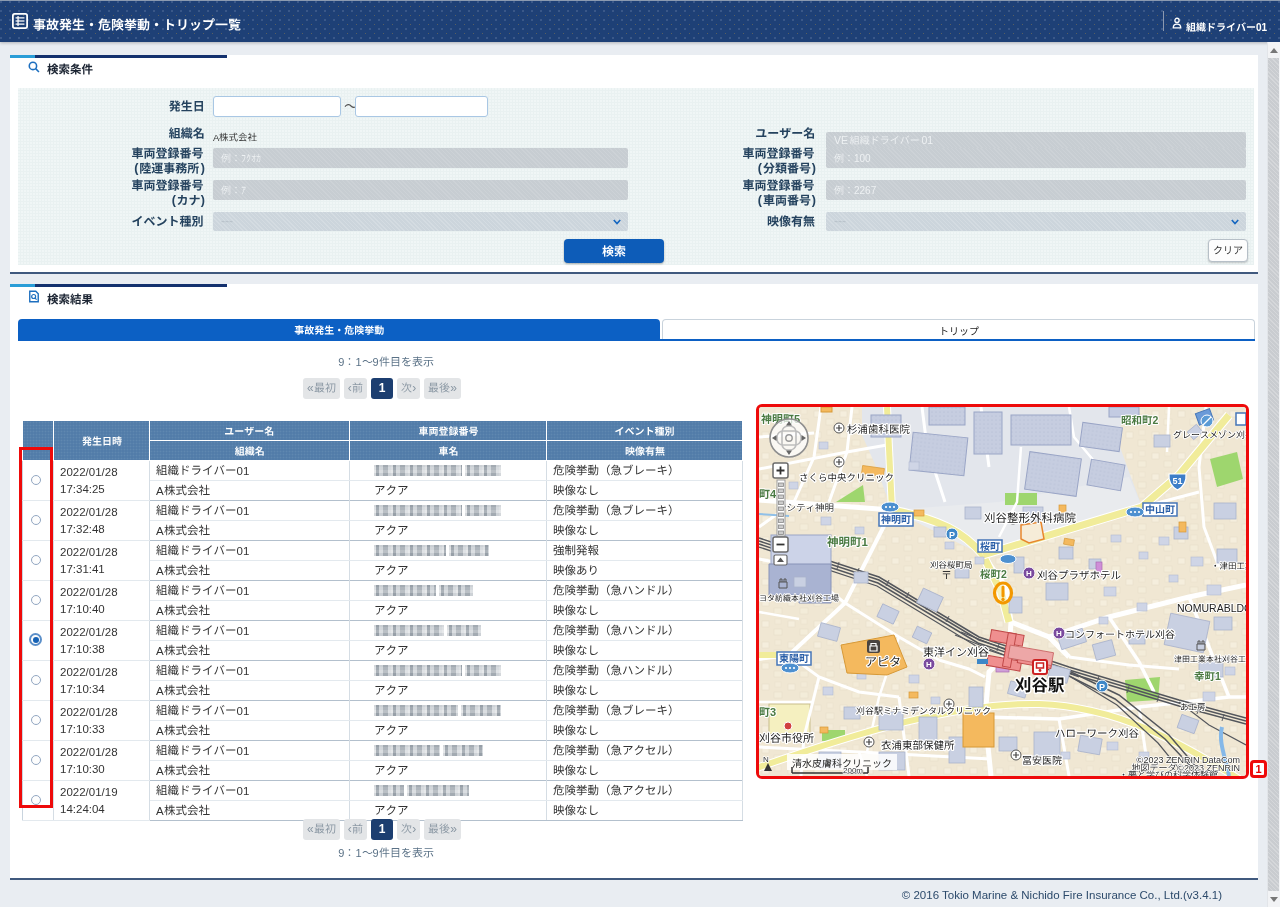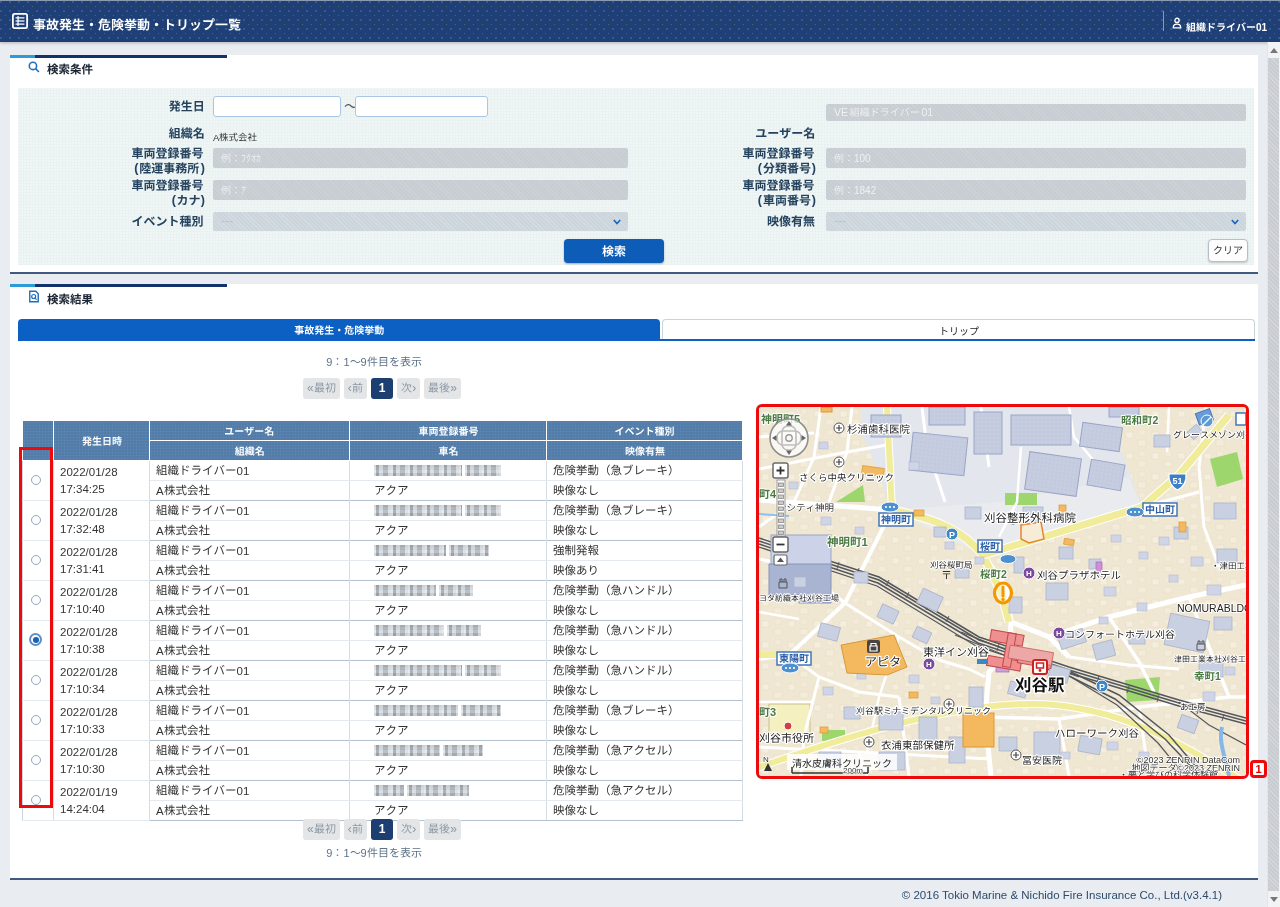--- a/index.html
+++ b/index.html
@@ -379,7 +379,7 @@
             <use href="#gb540d" x="4000"></use>
           </g>
         </svg></div>
-    <div class="dis" style="left:808px;top:16px;width:420px;height:17px;line-height:17px"><span style="font-size:10.5px;font-weight:400">VE</span><svg style="width:73.5px;height:10px;vertical-align:-1.3px;overflow:visible" viewBox="0 0 7000 1000">
+    <div class="dis" style="left:808px;top:44px;width:420px;height:17px;line-height:17px"><span style="font-size:10.5px;font-weight:400">VE</span><svg style="width:73.5px;height:10px;vertical-align:-1.3px;overflow:visible" viewBox="0 0 7000 1000">
           <g transform="translate(0,880) scale(1,-1)" fill="currentColor">
             <use href="#gr7d44" x="0"></use>
             <use href="#gr7e54" x="1000"></use>

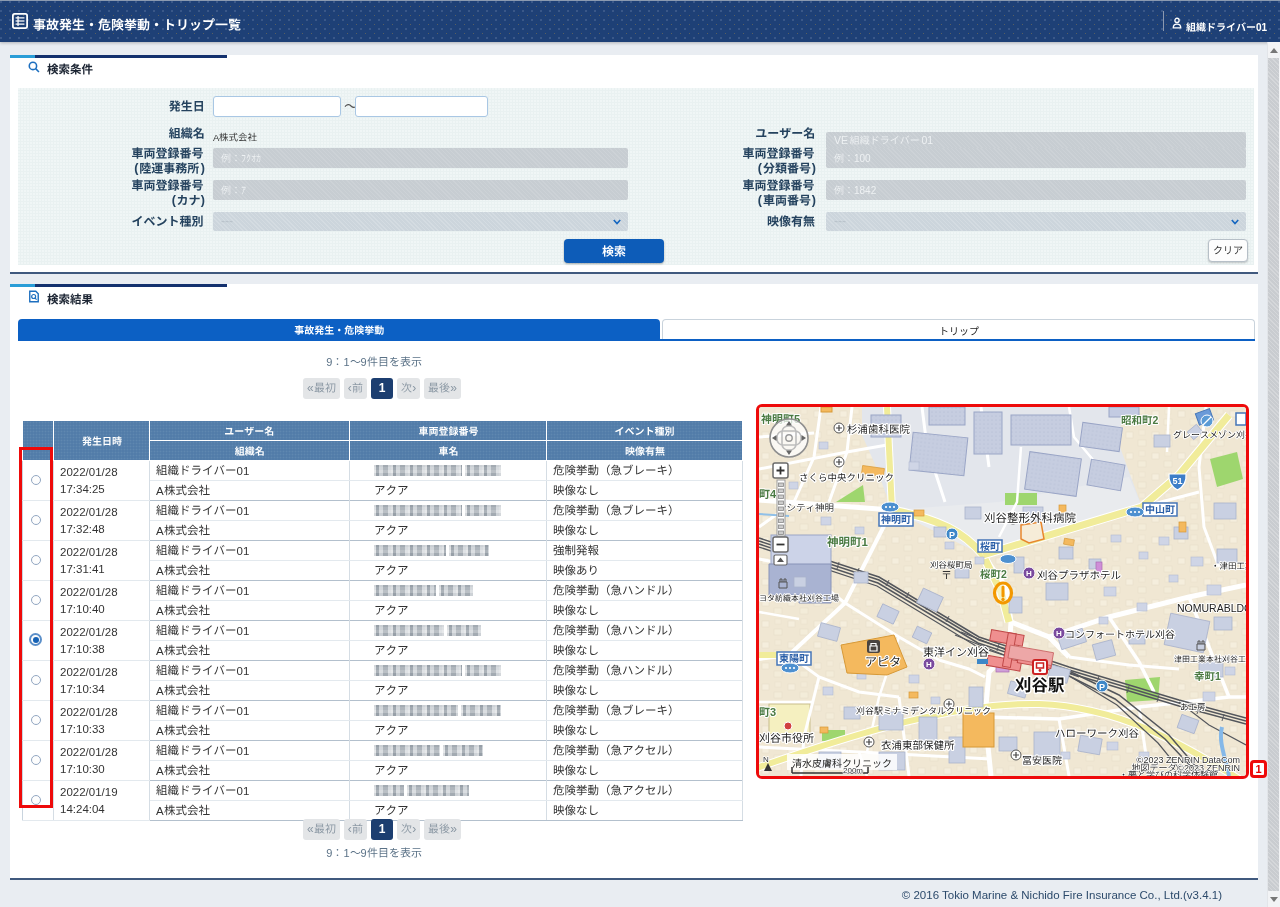--- a/index.html
+++ b/index.html
@@ -487,7 +487,7 @@
             <use href="#gr4f8b" x="0"></use>
             <use href="#grff1a" x="1000"></use>
           </g>
-        </svg><span style="font-size:10px;font-weight:400">1842</span></div>
+        </svg><span style="font-size:10px;font-weight:400">2267</span></div>
 
     <div class="lbl" style="right:1049px;top:126px;width:120px"><svg style="width:75.0px;height:12px;vertical-align:-1.5px;overflow:visible" viewBox="0 0 6000 1000">
           <g transform="translate(0,880) scale(1,-1)" fill="currentColor">

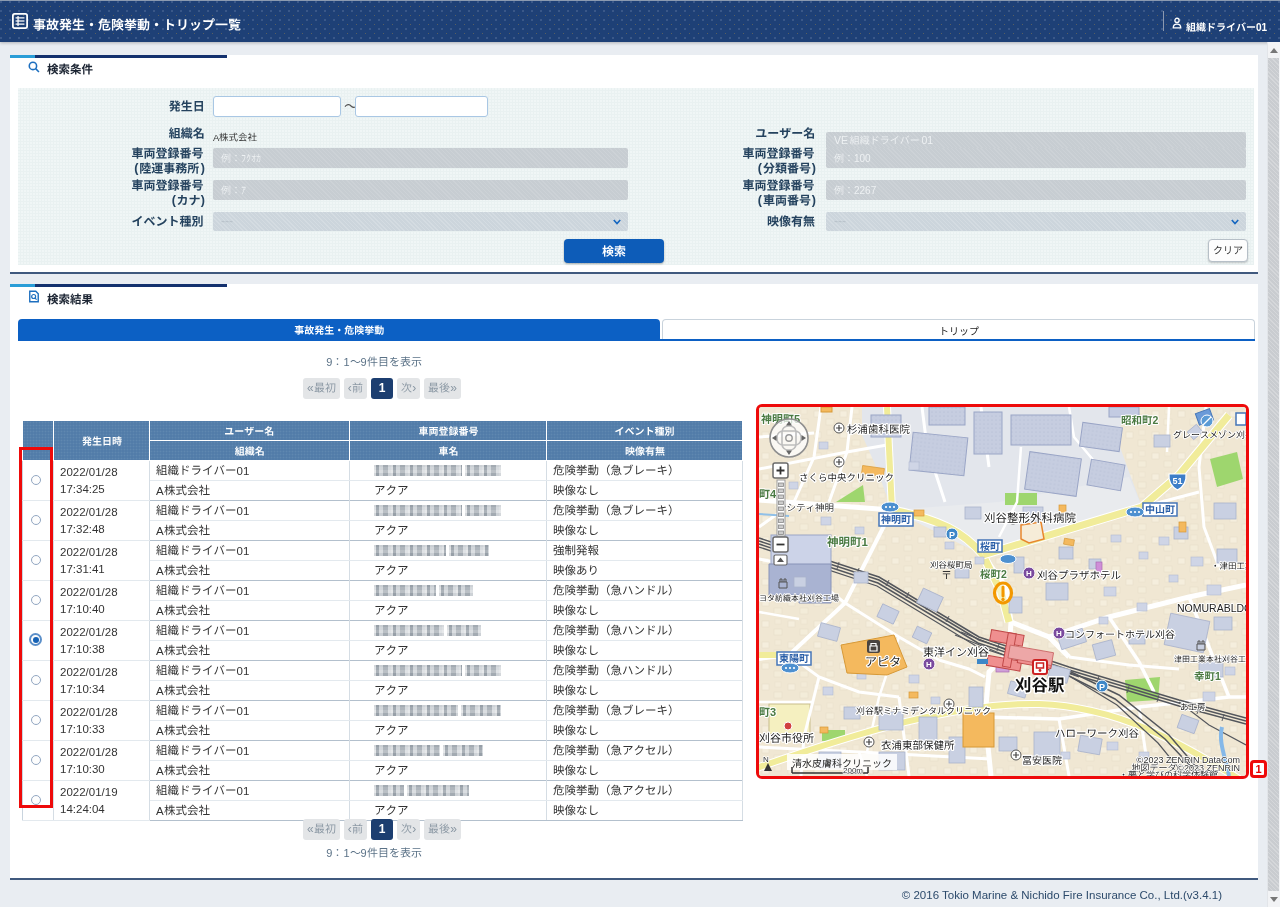--- a/index.html
+++ b/index.html
@@ -35,7 +35,7 @@
 .tab-off{position:absolute;left:652px;top:35px;width:593px;height:20px;background:#fff;border:1px solid #c9d3dc;border-bottom:none;border-radius:4px 4px 0 0;
  color:#222;text-align:center;line-height:19px}
 .tabline{position:absolute;left:8px;top:55px;width:1237px;height:2px;background:#0c60c4}
-.cnt{position:absolute;width:720px;left:4px;text-align:center;color:#5a7186;font-size:12px}
+.cnt{position:absolute;width:720px;left:16px;text-align:center;color:#5a7186;font-size:12px}
 .pag{position:absolute;width:720px;left:12px;text-align:center}
 .pag span{display:inline-block;height:21px;line-height:21px;border-radius:3px;background:#e3e5e7;color:#8a97a3;font-size:12px;
  padding:0 4px;margin:0 2px;vertical-align:top}

